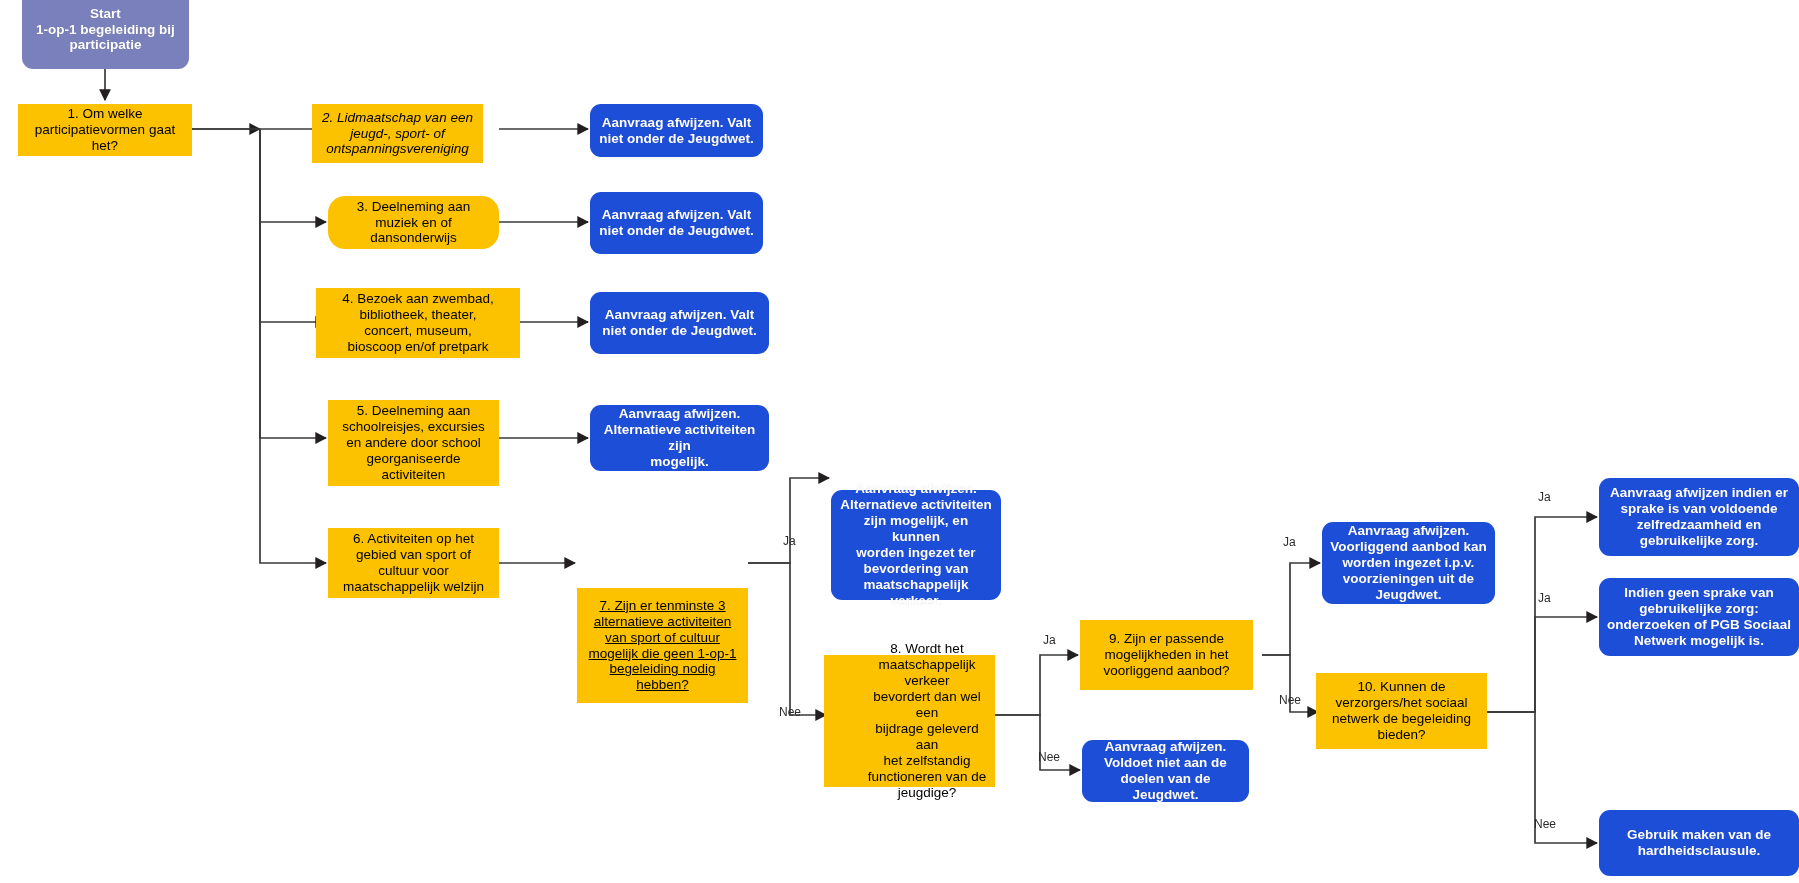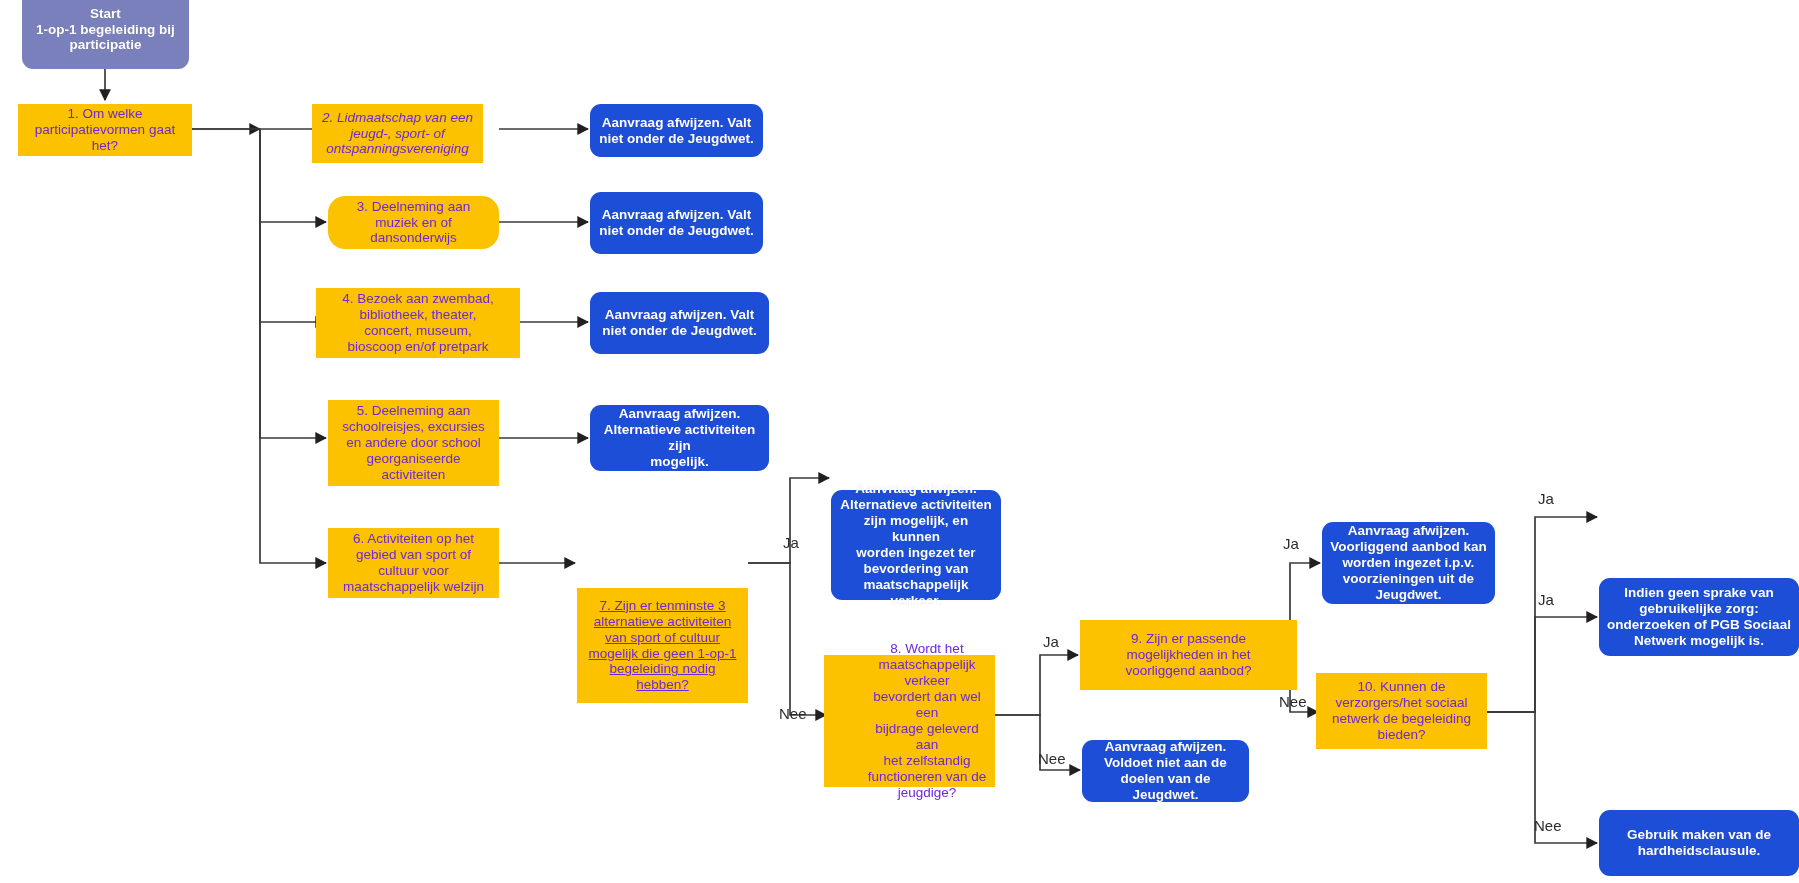--- a/index.html
+++ b/index.html
@@ -38,7 +38,7 @@
   }
   .node.question {
     background: #fcc200;
-    color: #6d28d9;
+    color: #000000;
     font-weight: 400;
     font-size: 13.5px;
     padding: 3px 5px;

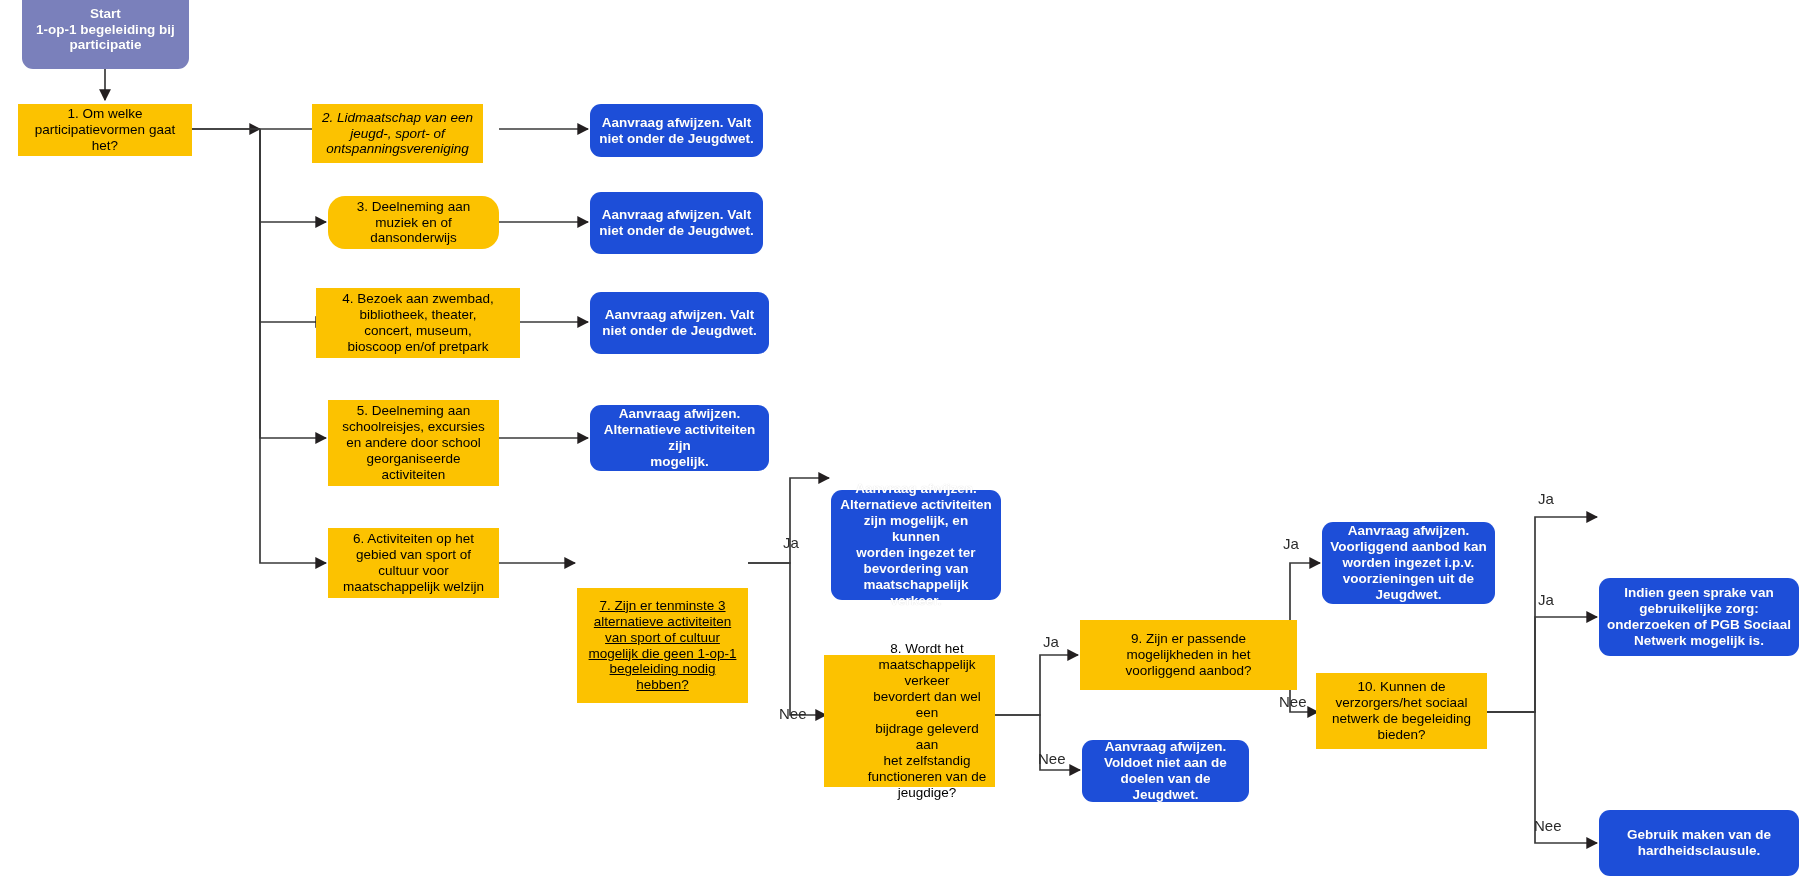--- a/index.html
+++ b/index.html
@@ -65,7 +65,7 @@
   .edge-label {
     position: absolute;
     font-family: "Liberation Sans", sans-serif;
-    font-size: 15px;
+    font-size: 12px;
     color: #2b2b2b;
     z-index: 3;
     white-space: nowrap;

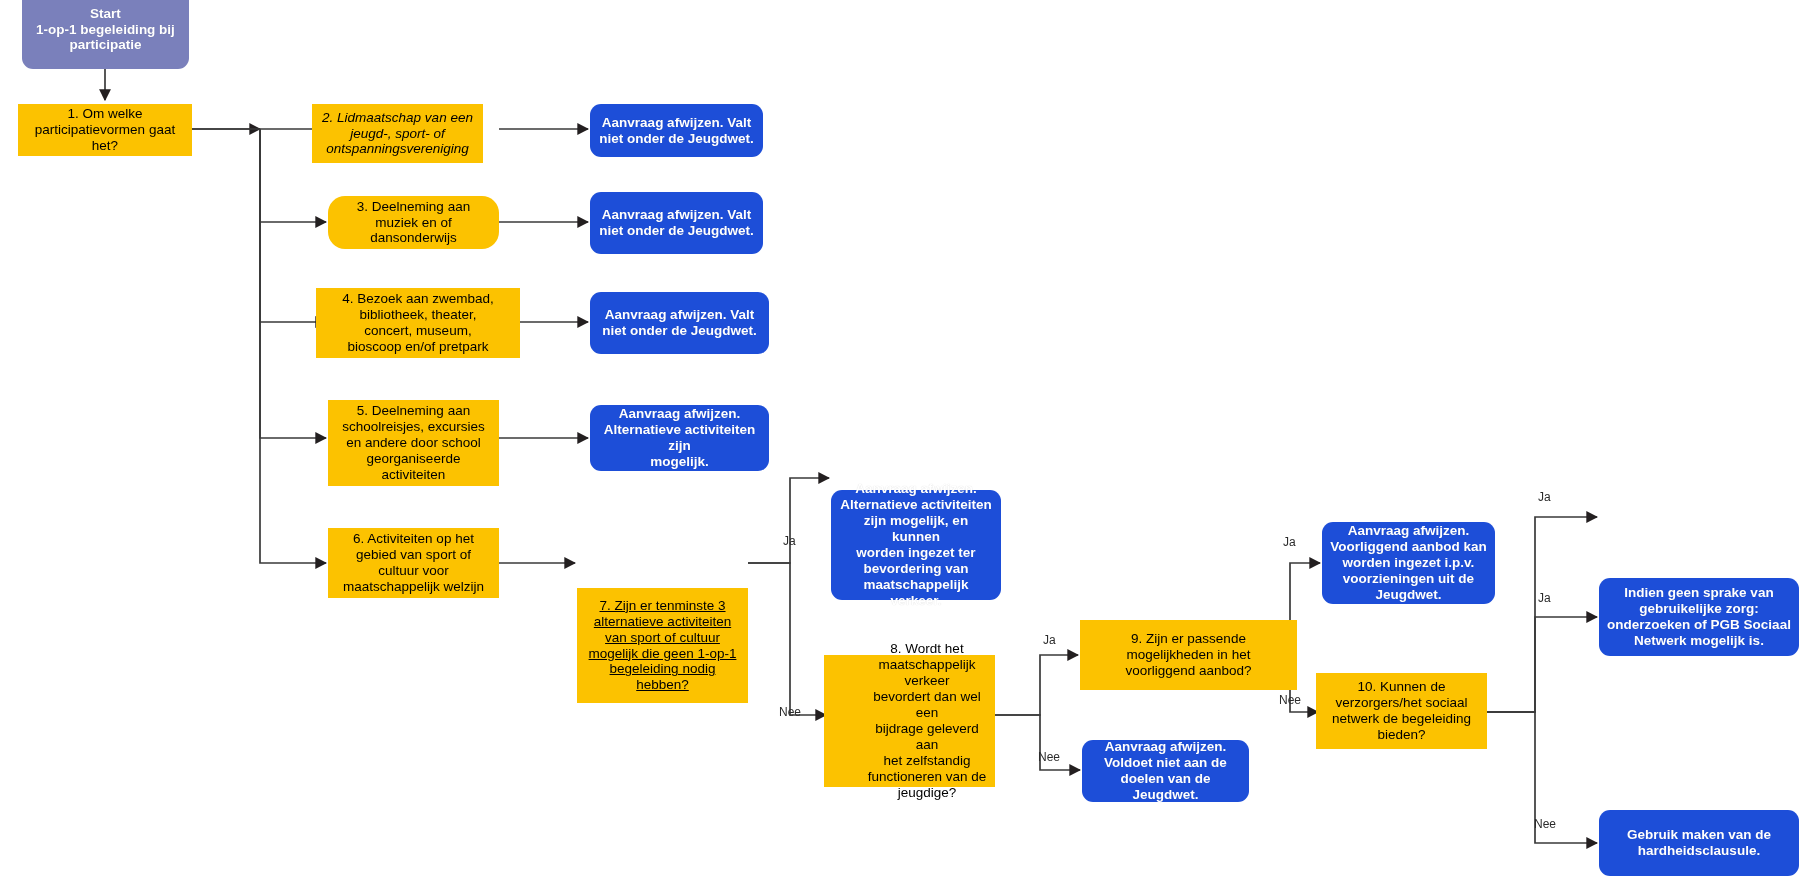--- a/index.html
+++ b/index.html
@@ -206,6 +206,10 @@
 netwerk de begeleiding
 bieden?</div>
 
+  <div class="node outcome" style="left:1599px; top:478px; width:200px; height:78px;">Aanvraag afwijzen indien er
+sprake is van voldoende
+zelfredzaamheid en
+gebruikelijke zorg.</div>
 
   <div class="node outcome" style="left:1599px; top:810px; width:200px; height:66px;">Gebruik maken van de
 hardheidsclausule.</div>

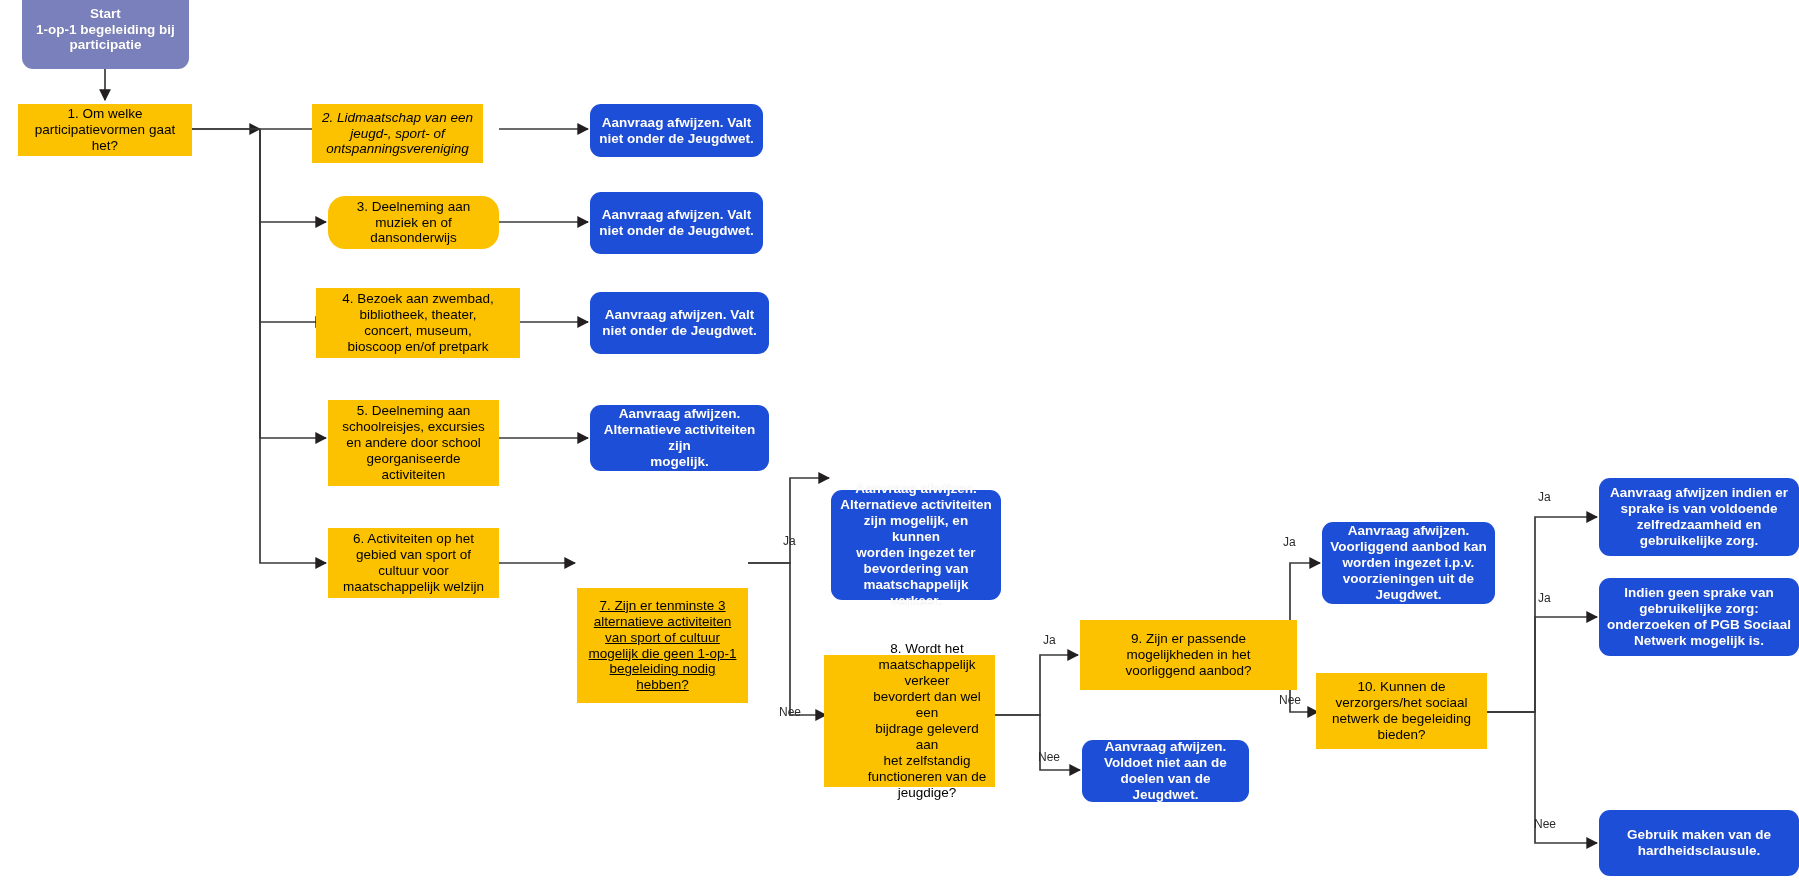--- a/index.html
+++ b/index.html
@@ -191,7 +191,7 @@
 Voldoet niet aan de
 doelen van de Jeugdwet.</div>
 
-  <div class="node question" style="left:1080px; top:620px; width:217px; height:70px;">9. Zijn er passende
+  <div class="node question" style="left:1080px; top:620px; width:173px; height:70px;">9. Zijn er passende
 mogelijkheden in het
 voorliggend aanbod?</div>
 

